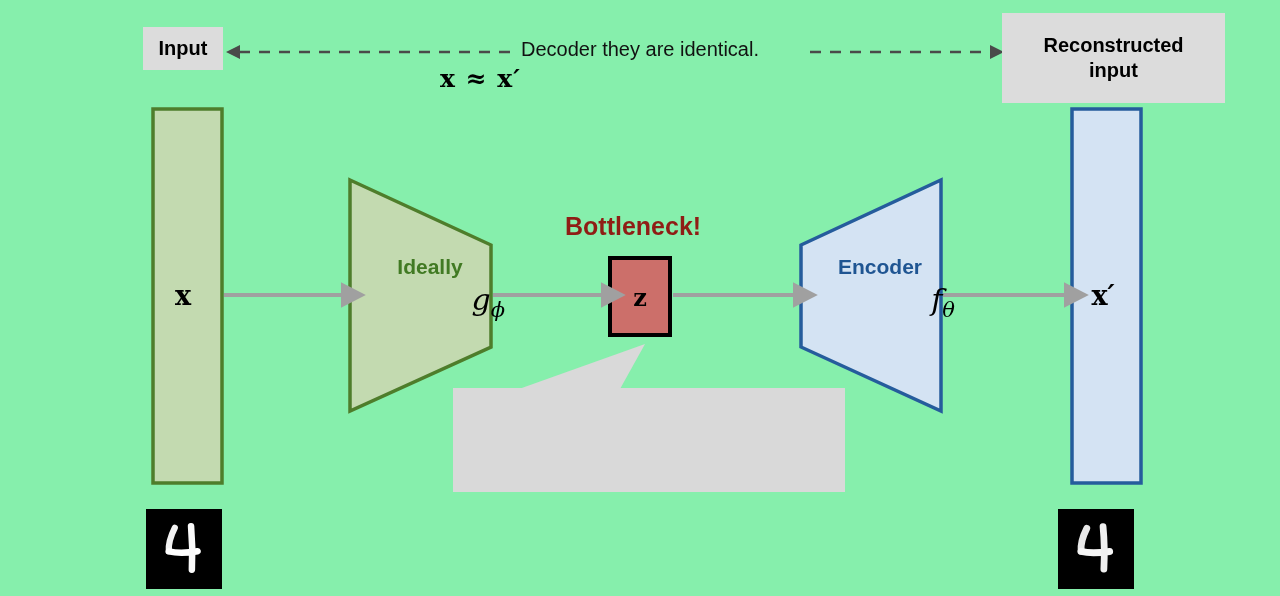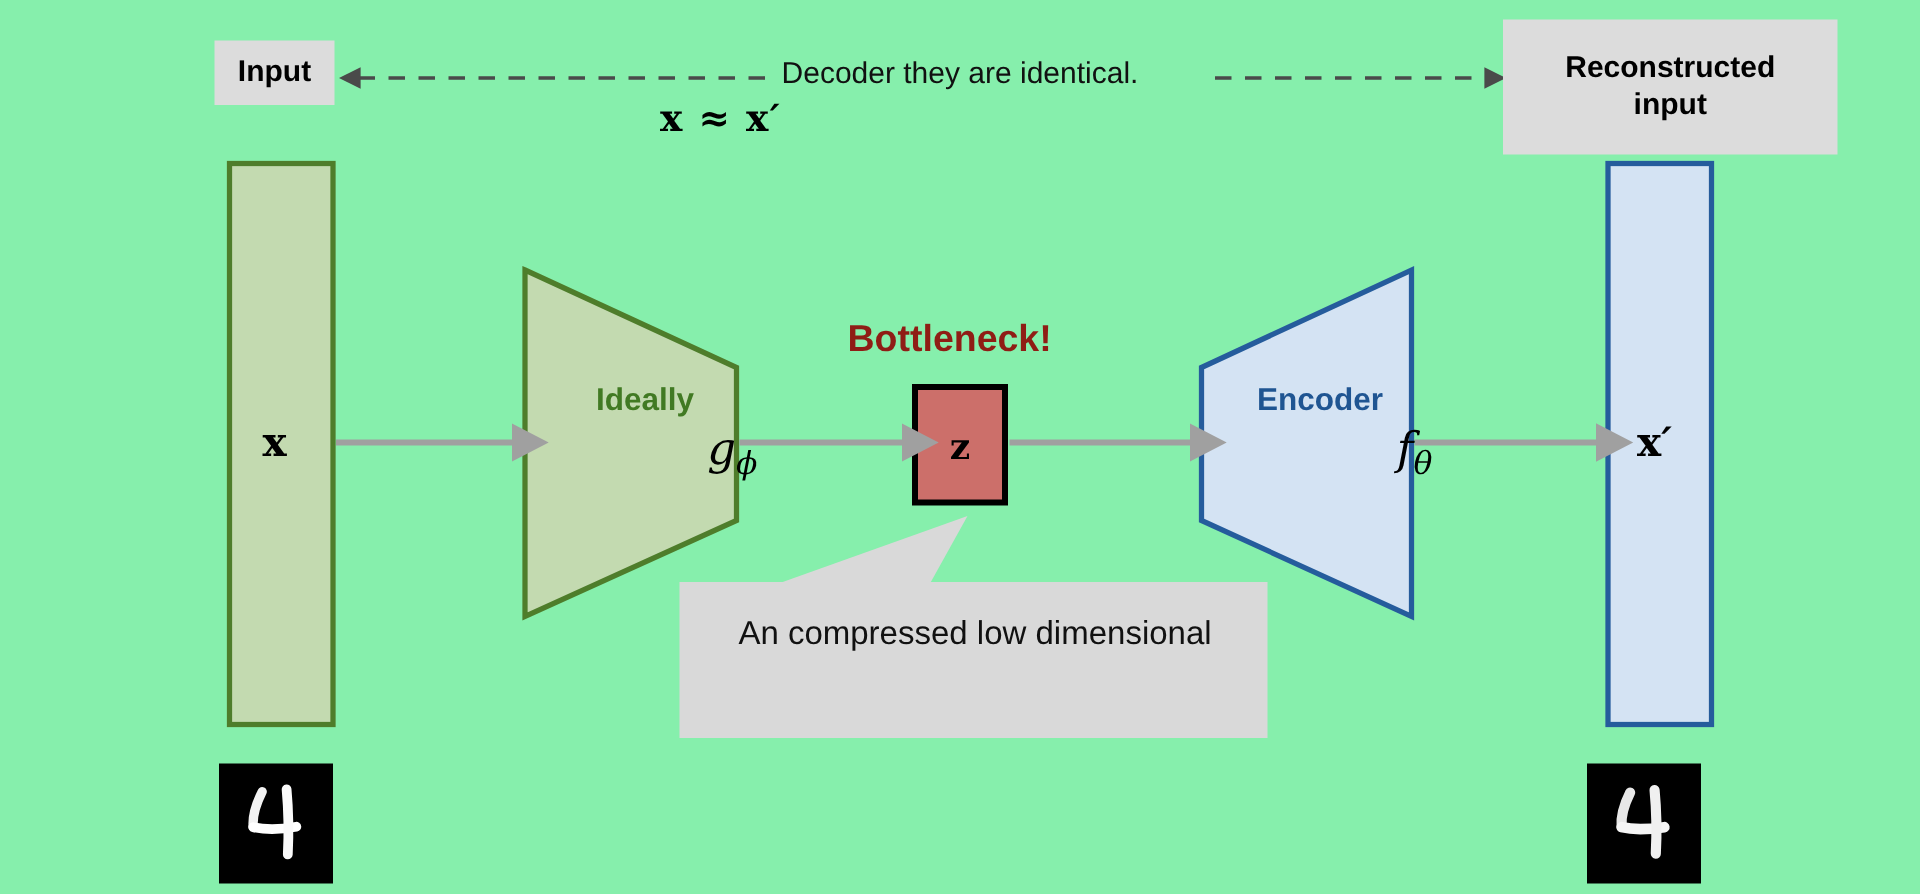--- a/index.html
+++ b/index.html
@@ -219,7 +219,6 @@
   <div id="z-label" class="abs">z</div>
 
   <div id="callout-text" class="abs">
-    <span>An compressed low dimensional</span>
   </div>
 
   <div id="digit-in" class="abs digit">

